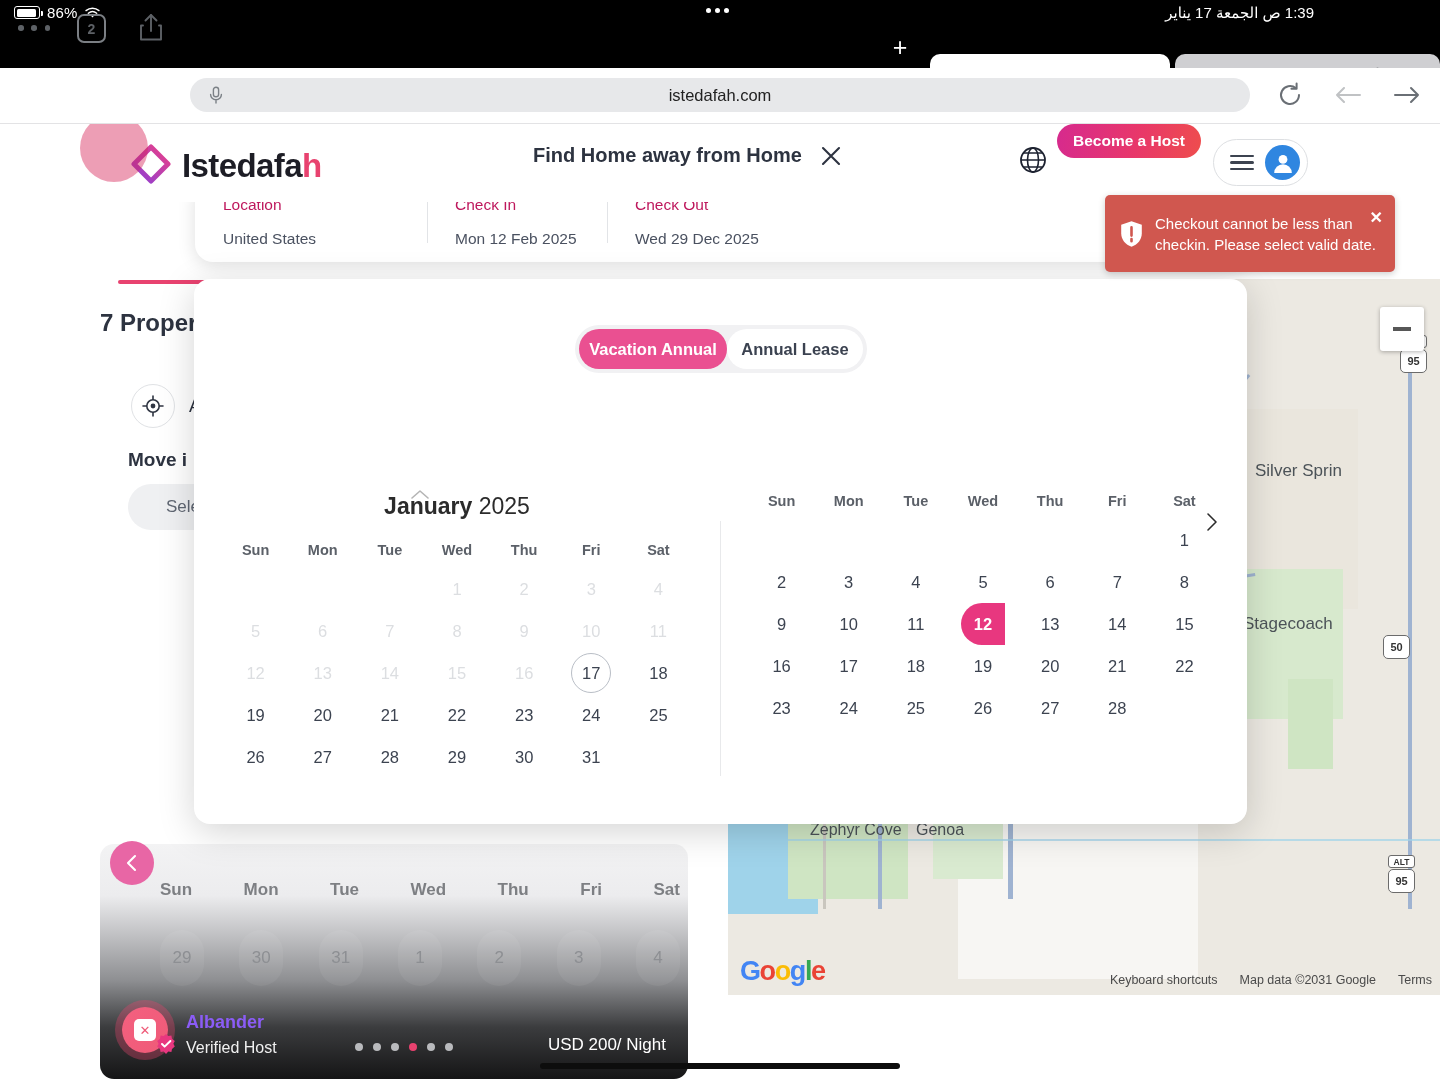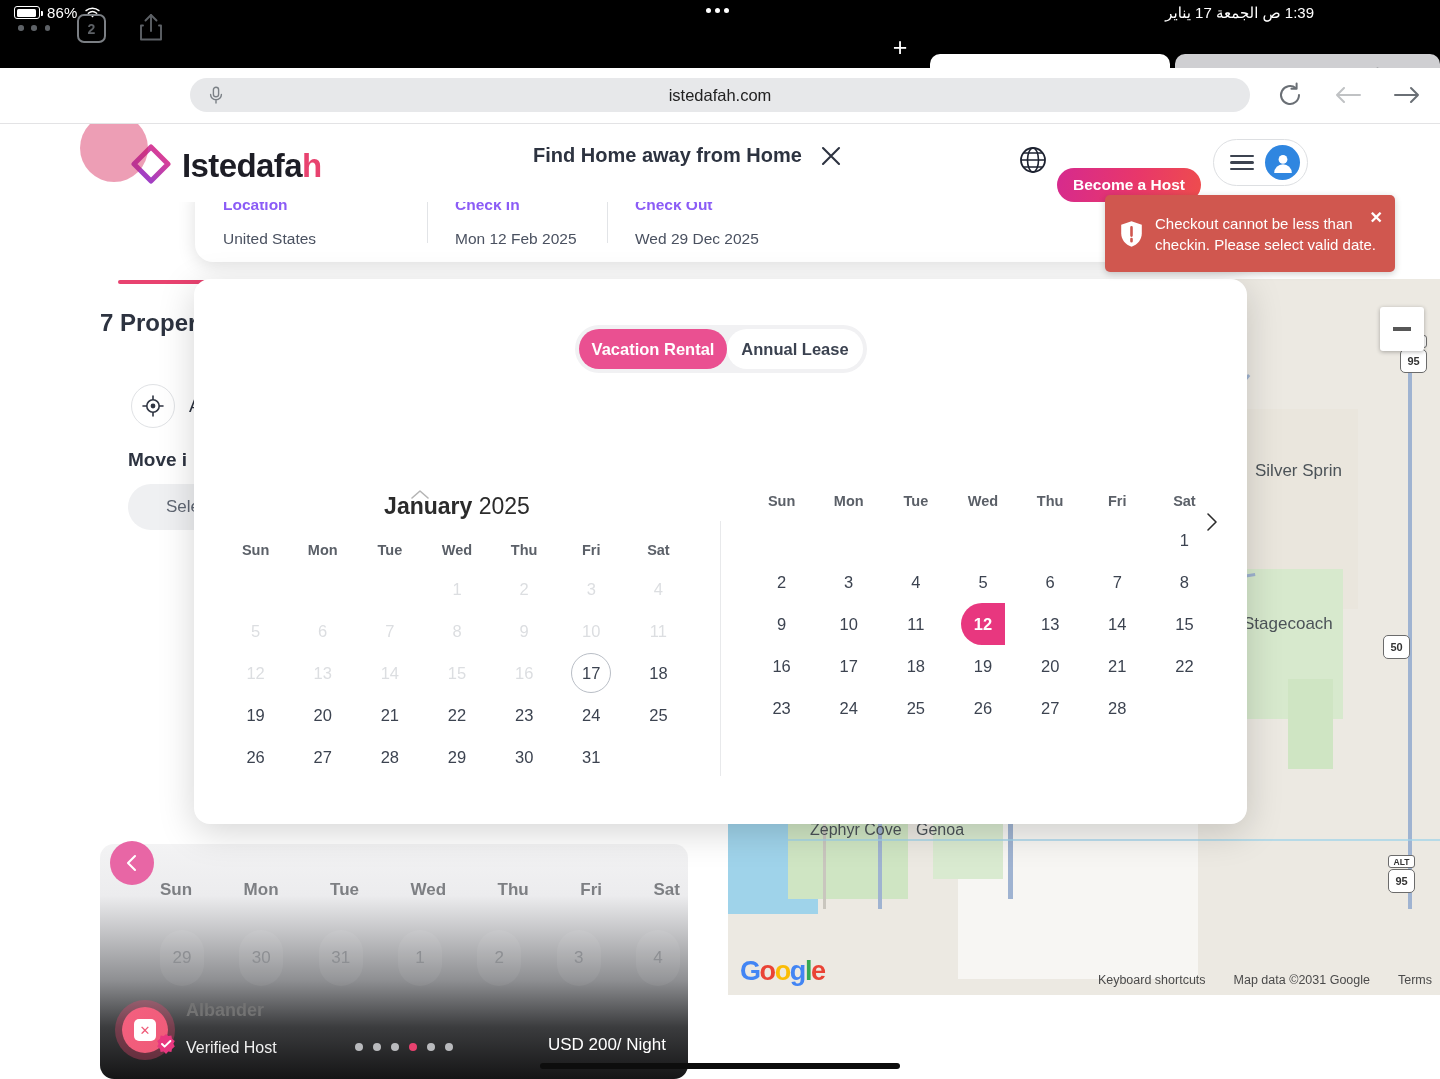--- a/index.html
+++ b/index.html
@@ -68,7 +68,7 @@
   .host-btn {
     position:absolute; left:1057px; top:0; width:144px; height:34px; border-radius:23px;
     background: linear-gradient(100deg,#d62a8e 0%, #e8376a 55%, #ee4d4d 100%);
-    color:#fff; font-size:15.5px; font-weight:700; display:flex; align-items:center; justify-content:center;margin-top:44px;
+    color:#fff; font-size:15.5px; font-weight:700; display:flex; align-items:center; justify-content:center;
   }
   .acct-pill { position:absolute; left:1213px; top:15px; width:95px; height:47px; border:1px solid #dddfe2; border-radius:25px; background:#fff; display:flex; align-items:center; justify-content:space-between; padding:0 7px 0 16px; }
   .burger { width:24px; height:16px; display:flex; flex-direction:column; justify-content:space-between; }

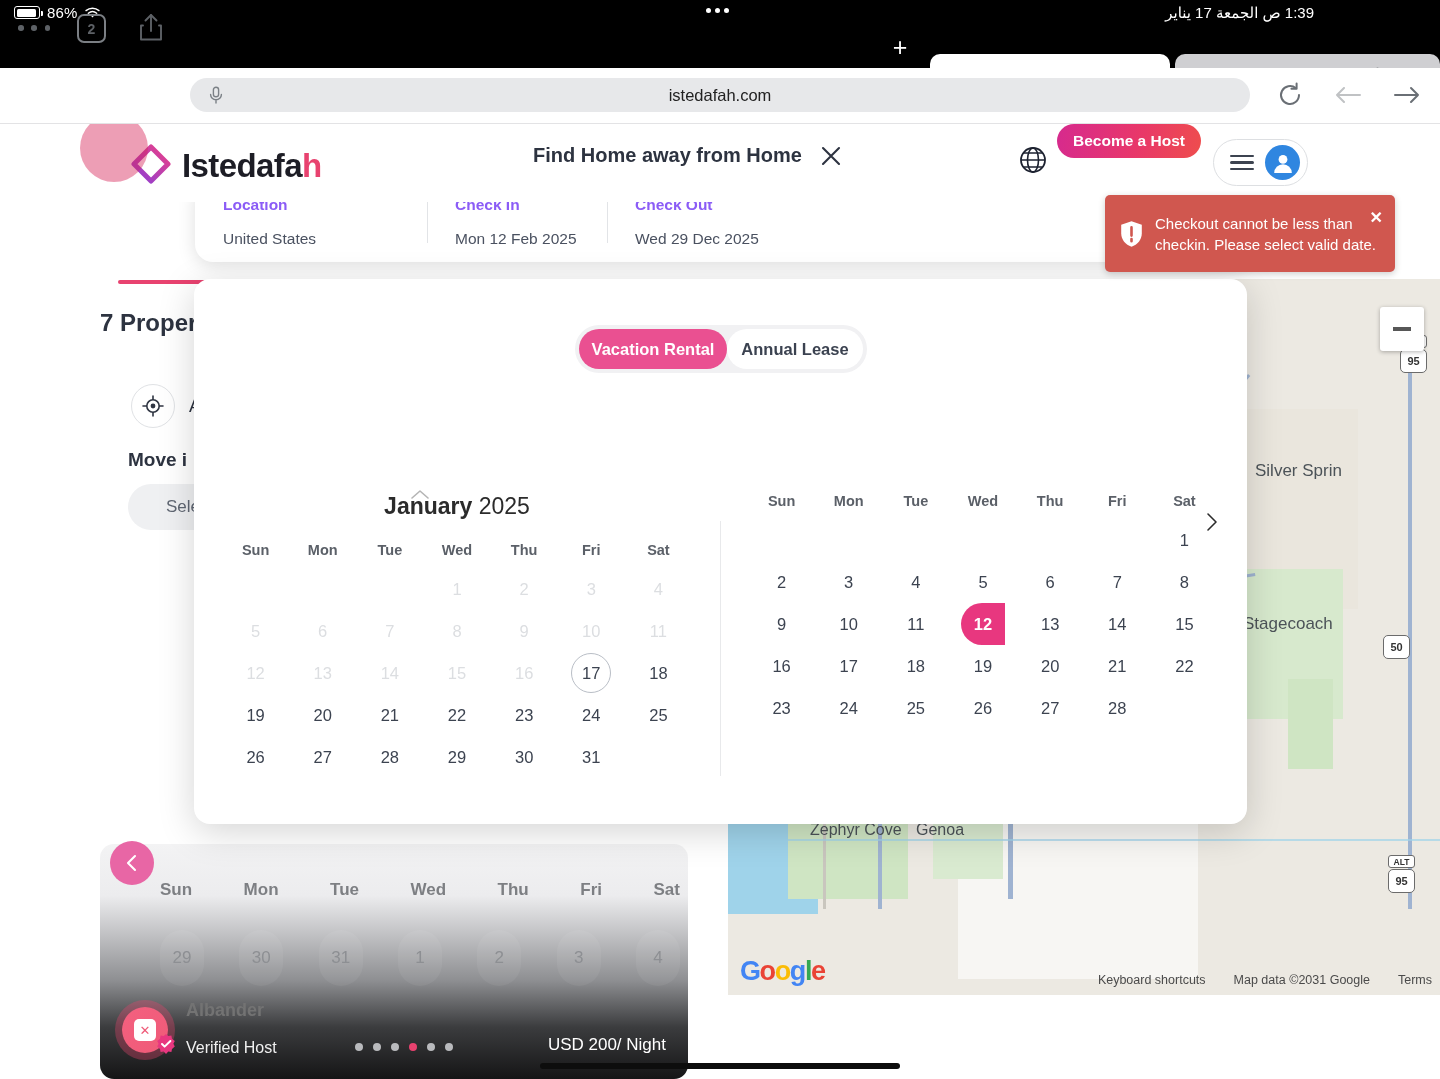--- a/index.html
+++ b/index.html
@@ -83,7 +83,7 @@
   }
   .sb-field { position:relative; padding:0 28px; height:46px; display:flex; flex-direction:column; justify-content:center; }
   .sb-field + .sb-field::before { content:""; position:absolute; left:0; top:2px; width:1px; height:42px; background:#e2e4e7; }
-  .sb-label { font-size:15.5px; font-weight:700; color:#8b5cf6; margin-bottom:16px; }
+  .sb-label { font-size:15.5px; font-weight:400; color:#be185d; margin-bottom:16px; }
   .sb-value { font-size:15.5px; color:#4a5160; }
   .f-loc { width:232px; } .f-in { width:180px; } .f-out { width:208px; } .f-guests { width:200px; }
 

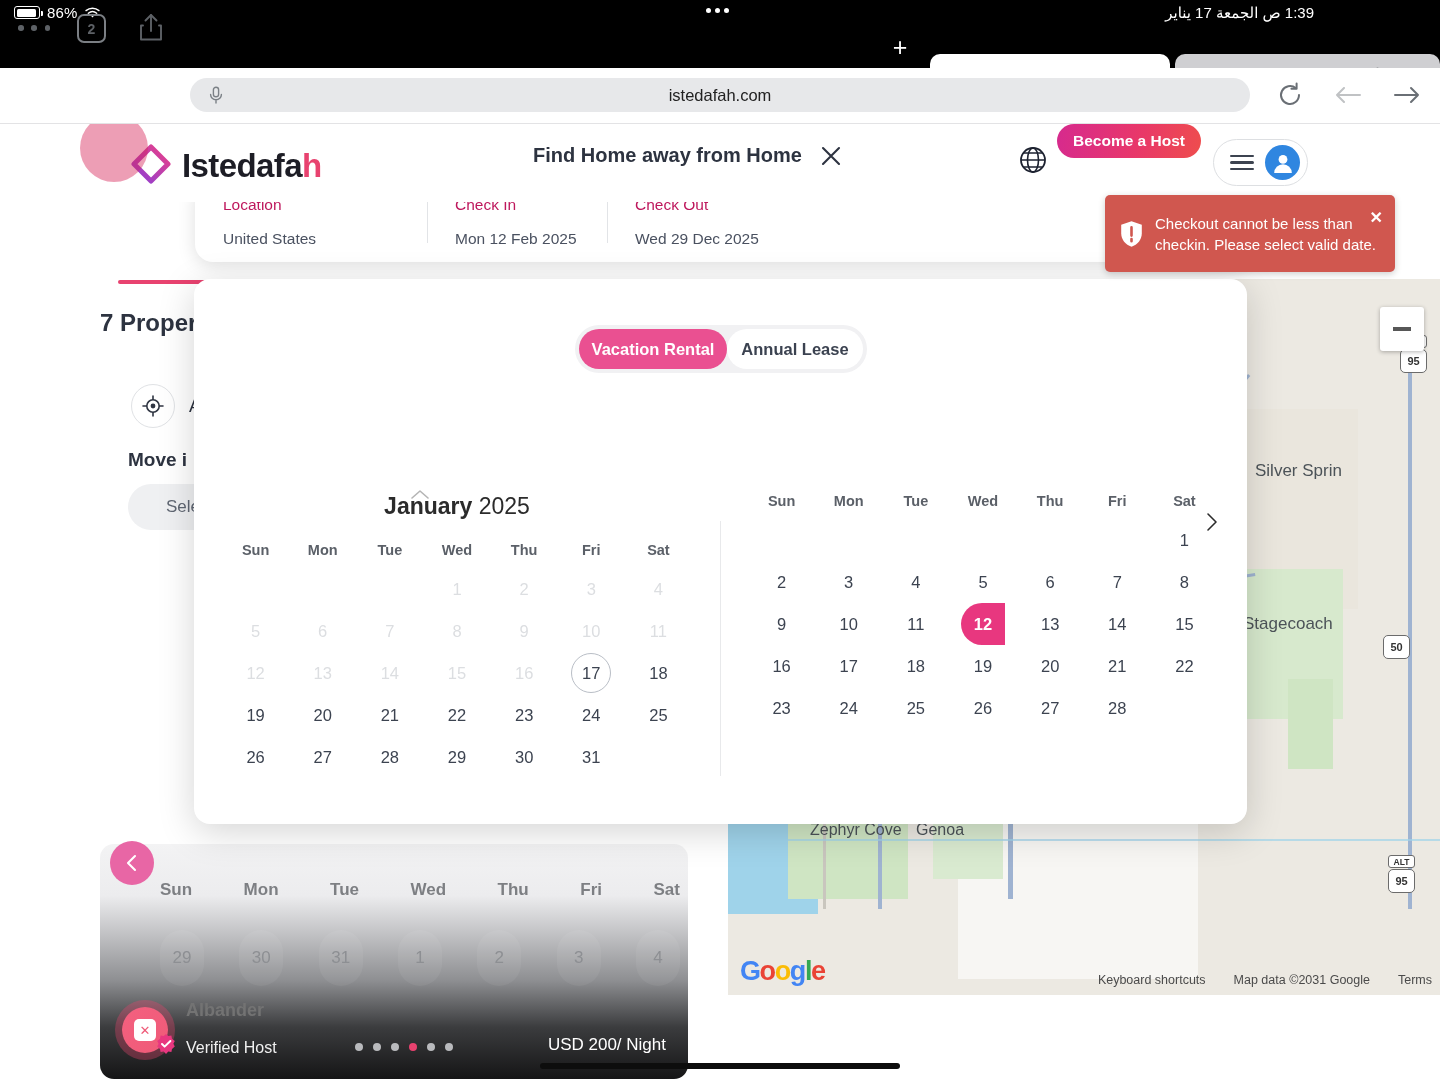--- a/index.html
+++ b/index.html
@@ -496,7 +496,7 @@
 
     <div class="modal">
       <div class="seg">
-        <div class="seg-btn on">Vacation Rental</div>
+        <div class="seg-btn on">Vacation Annual</div>
         <div class="seg-btn off">Annual Lease</div>
       </div>
 

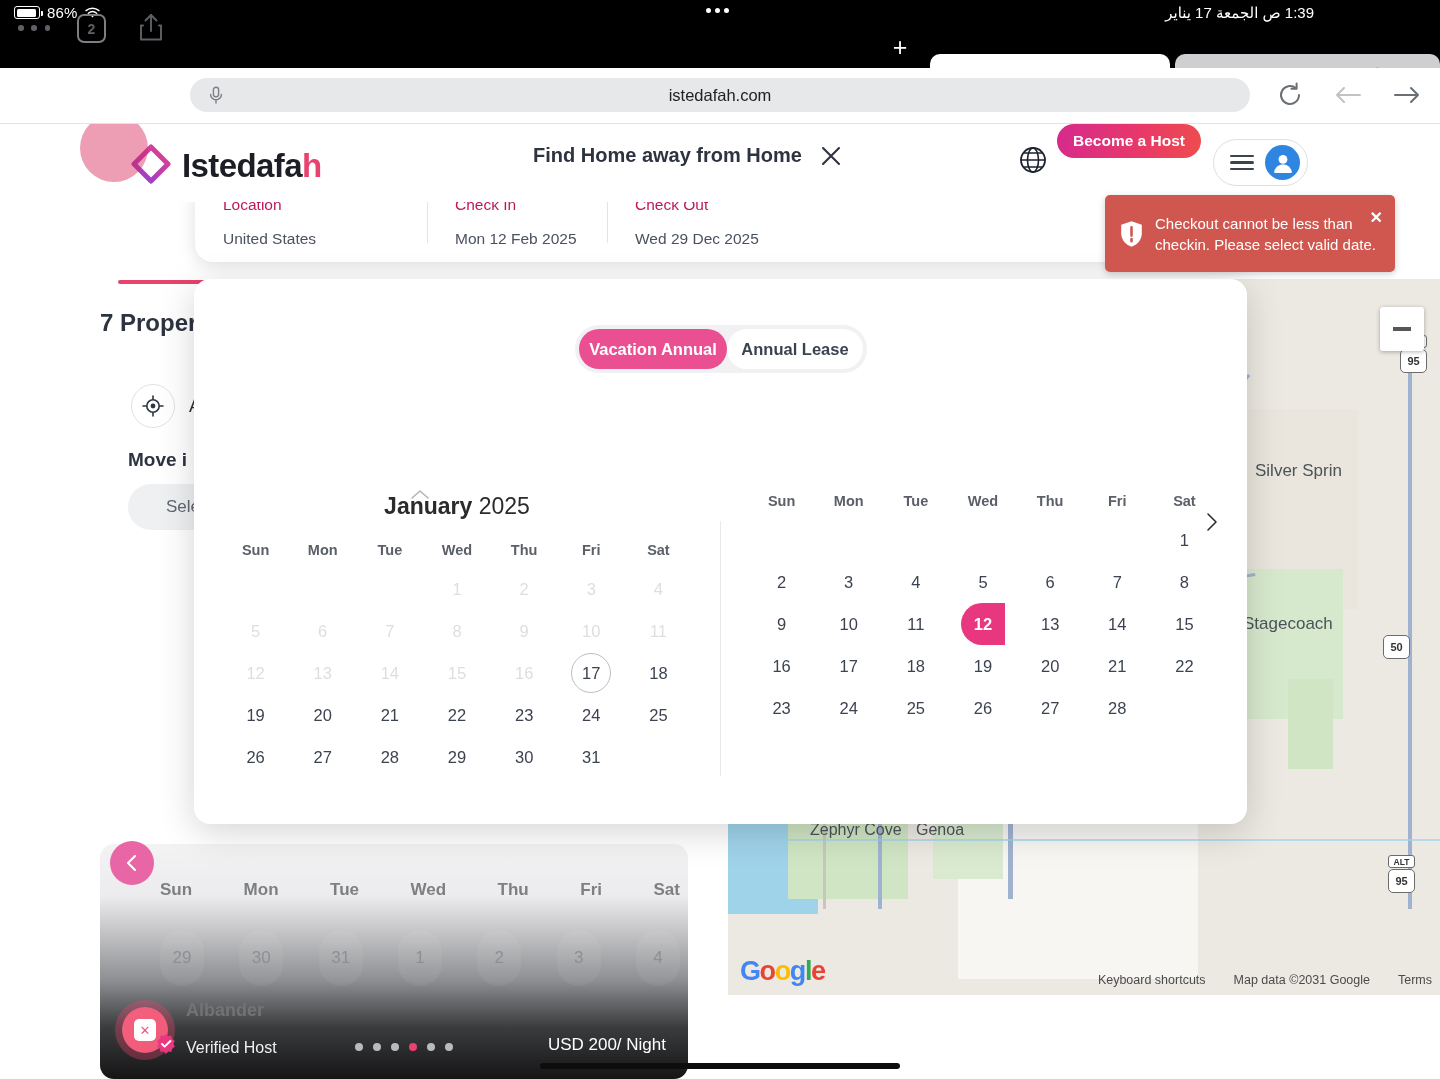--- a/index.html
+++ b/index.html
@@ -152,7 +152,7 @@
   .map-minus i { width:18px; height:3.5px; background:#575757; display:block; }
   .gmark { position:absolute; left:12px; bottom:8px; font-size:27px; font-weight:700; letter-spacing:-1.4px; }
   .gmark .b{color:#4285F4}.gmark .r{color:#EA4335}.gmark .y{color:#FBBC05}.gmark .bl{color:#4285F4}.gmark .g{color:#34A853}.gmark .r2{color:#EA4335}
-  .map-credits { position:absolute; right:8px; bottom:8px; font-size:12.5px; color:#4a4a4a; display:flex; gap:28px; }
+  .map-credits { position:absolute; right:8px; bottom:8px; font-size:12.5px; color:#4a4a4a; display:flex; gap:22px; }
 
   
   .modal {

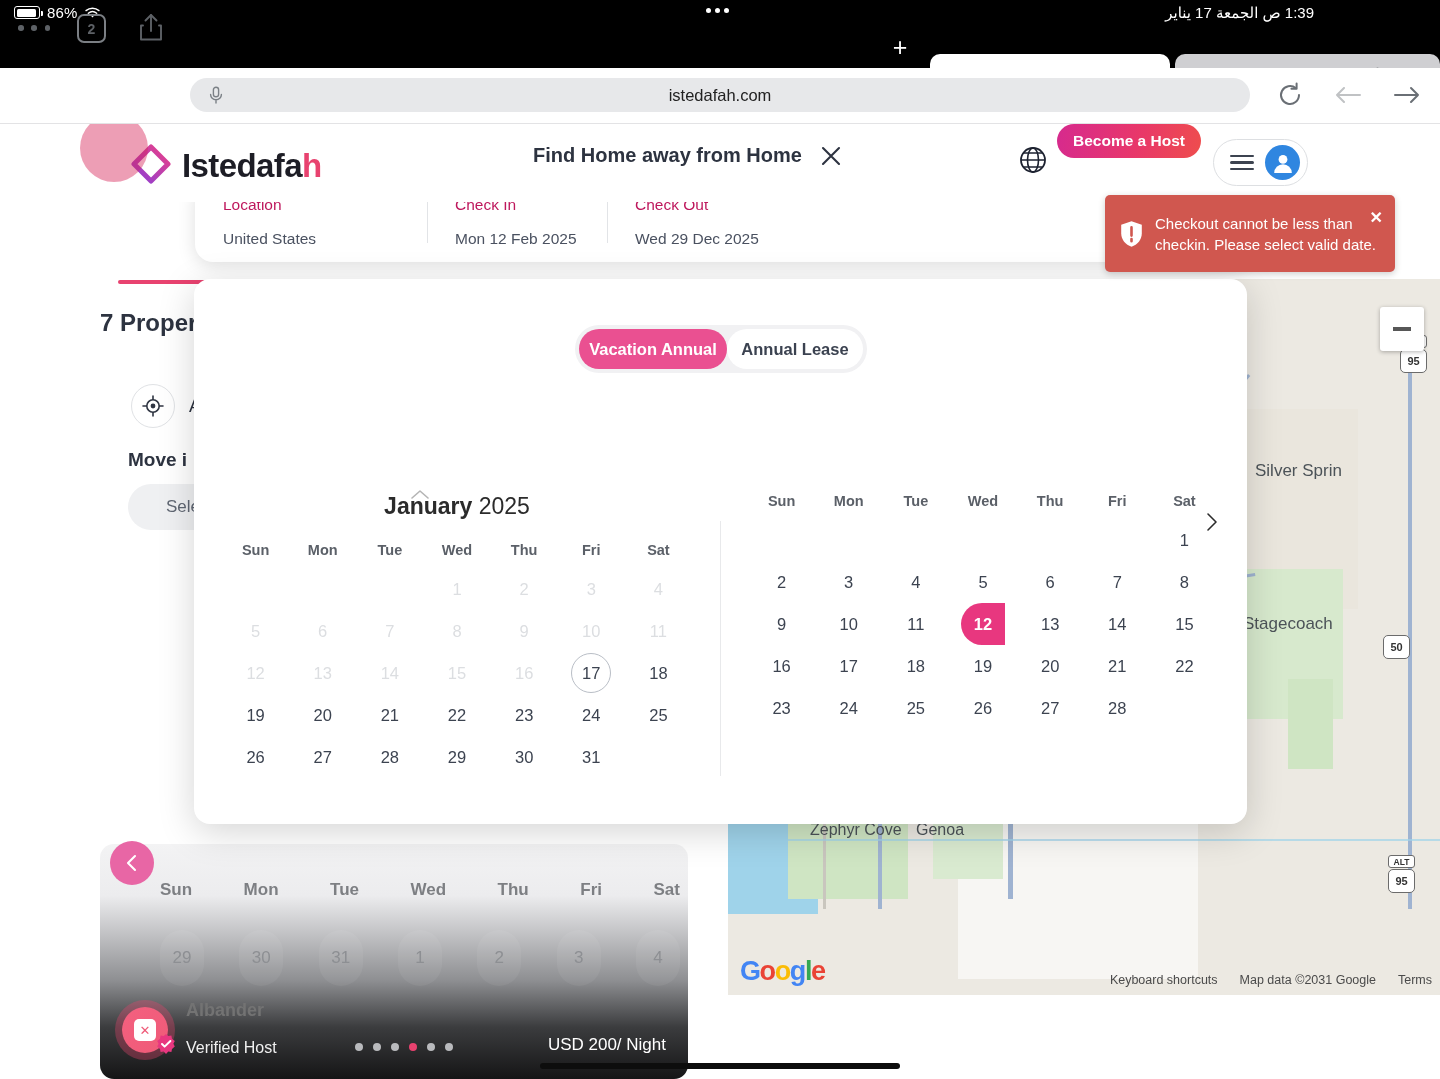--- a/index.html
+++ b/index.html
@@ -121,7 +121,7 @@
   .host-badge { position:absolute; left:22px; bottom:26px; width:46px; height:46px; border-radius:50%; background:linear-gradient(135deg,#f4607f,#ef5a78); display:flex; align-items:center; justify-content:center; box-shadow:0 0 0 7px rgba(230,70,110,.35); }
   .host-badge-inner { width:22px; height:22px; border-radius:5px; background:#fff; display:flex; align-items:center; justify-content:center; color:#ef5a78; font-size:13px; }
   .verify-tick { position:absolute; left:55px; bottom:24px; width:22px; height:22px; }
-  .host-name { position:absolute; left:86px; bottom:58px; font-size:18px; font-weight:700; color:#737373; }
+  .host-name { position:absolute; left:86px; bottom:46px; font-size:18px; font-weight:700; color:#8b5cf6; }
   .host-sub { position:absolute; left:86px; bottom:22px; font-size:16px; color:#f0f0f0; }
   .price { position:absolute; right:22px; bottom:24px; font-size:17px; color:#fff; }
   .dots { position:absolute; left:255px; bottom:28px; display:flex; gap:10px; }

